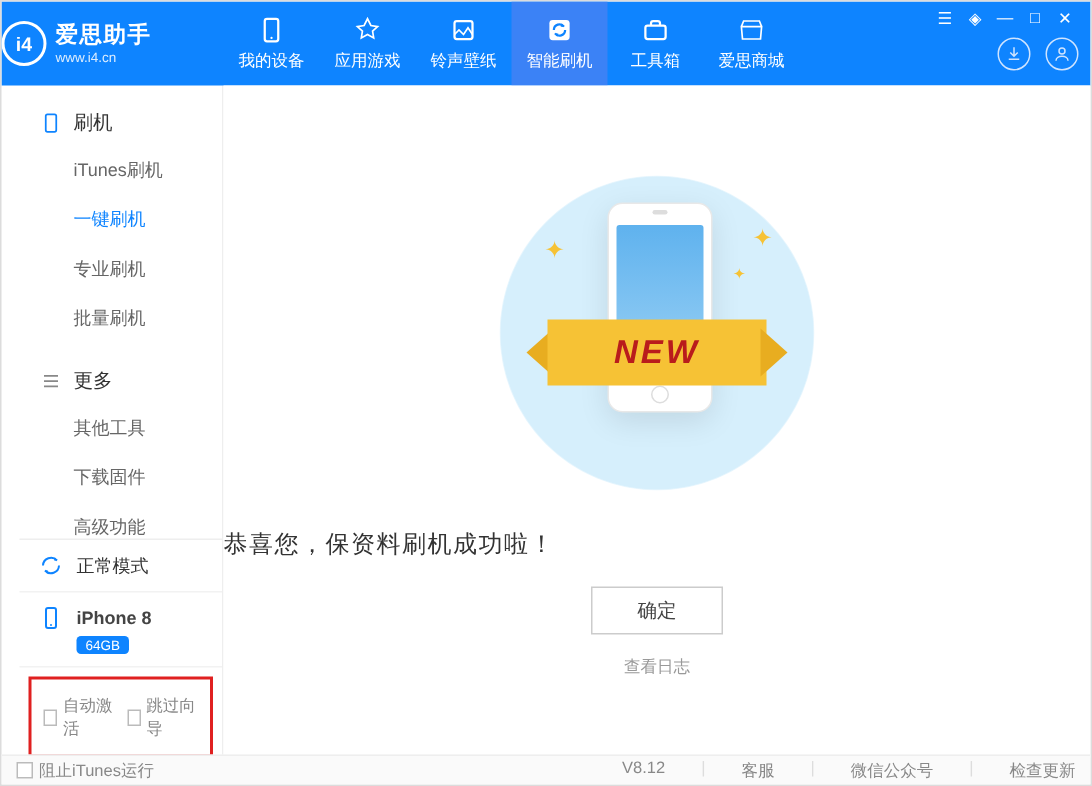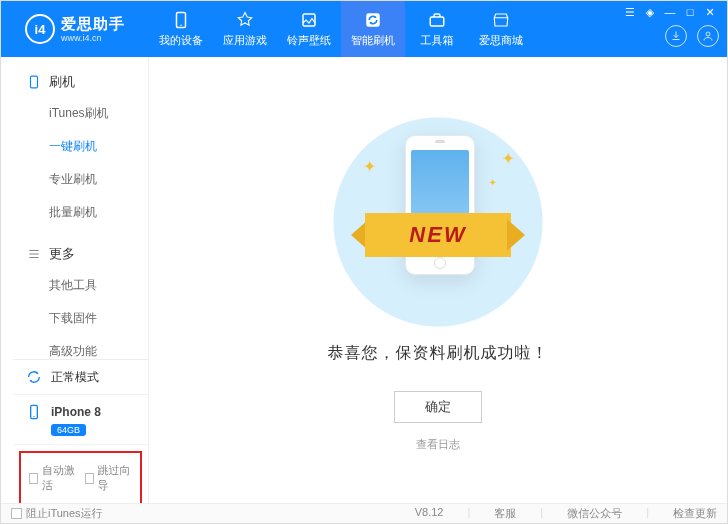--- a/index.html
+++ b/index.html
@@ -5,7 +5,7 @@
   * { box-sizing: border-box; margin: 0; padding: 0; }
   body { font-family: "Microsoft YaHei", Arial, sans-serif; font-size: 12px; color: #333; background: #fff; width: 728px; height: 524px; overflow: hidden; border: 1px solid #dcdcdc; position: relative; }
   .header { height: 56px; background: #0e84ff; display: flex; align-items: center; color: #fff; position: relative; }
-  .logo-block { display: flex; align-items: center; padding-left: 24px; width: 148px; }
+  .logo-block { display: flex; align-items: center; padding-left: 0; width: 148px; }
   .logo-circle { width: 30px; height: 30px; border: 2px solid #fff; border-radius: 50%; display: flex; align-items: center; justify-content: center; font-weight: bold; font-size: 13px; margin-right: 6px; }
   .logo-text { display: flex; flex-direction: column; line-height: 1; }
   .logo-text .t { font-size: 15px; font-weight: bold; letter-spacing: 1px; }

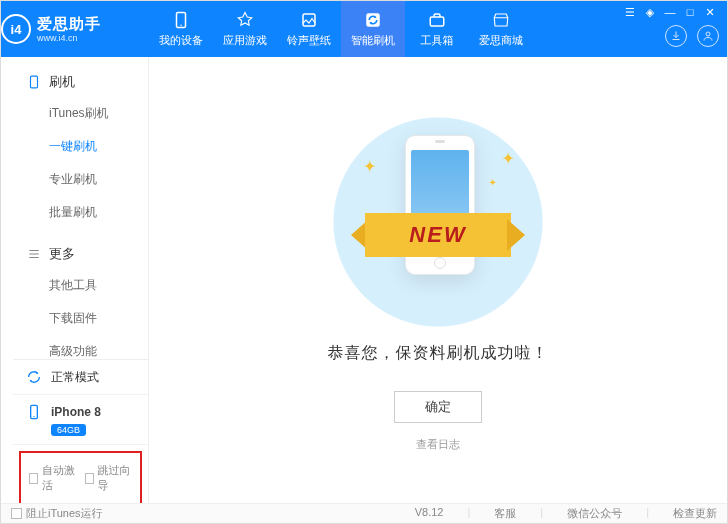--- a/index.html
+++ b/index.html
@@ -56,7 +56,7 @@
   .s1 { left: 30px; top: 40px; }
   .s2 { right: 28px; top: 32px; }
   .s3 { right: 46px; top: 60px; font-size: 10px; }
-  .msg { position: absolute; top: 286px; left: 0; right: 0; text-align: center; font-size: 16px; color: #333; letter-spacing: 1px; }
+  .msg { position: absolute; top: 296px; left: 0; right: 0; text-align: left; font-size: 16px; color: #333; letter-spacing: 1px; }
   .okbtn { position: absolute; top: 334px; left: 50%; transform: translateX(-50%); padding: 6px 30px; border: 1px solid #ccc; background: #fff; font-size: 13px; cursor: pointer; color: #444; }
   .loglink { position: absolute; top: 380px; left: 0; right: 0; text-align: center; font-size: 11px; color: #999; cursor: pointer; }
   .footer { position: absolute; bottom: 0; left: 0; right: 0; height: 20px; background: #fafafa; border-top: 1px solid #eee; display: flex; align-items: center; font-size: 11px; color: #888; padding: 0 10px; }

